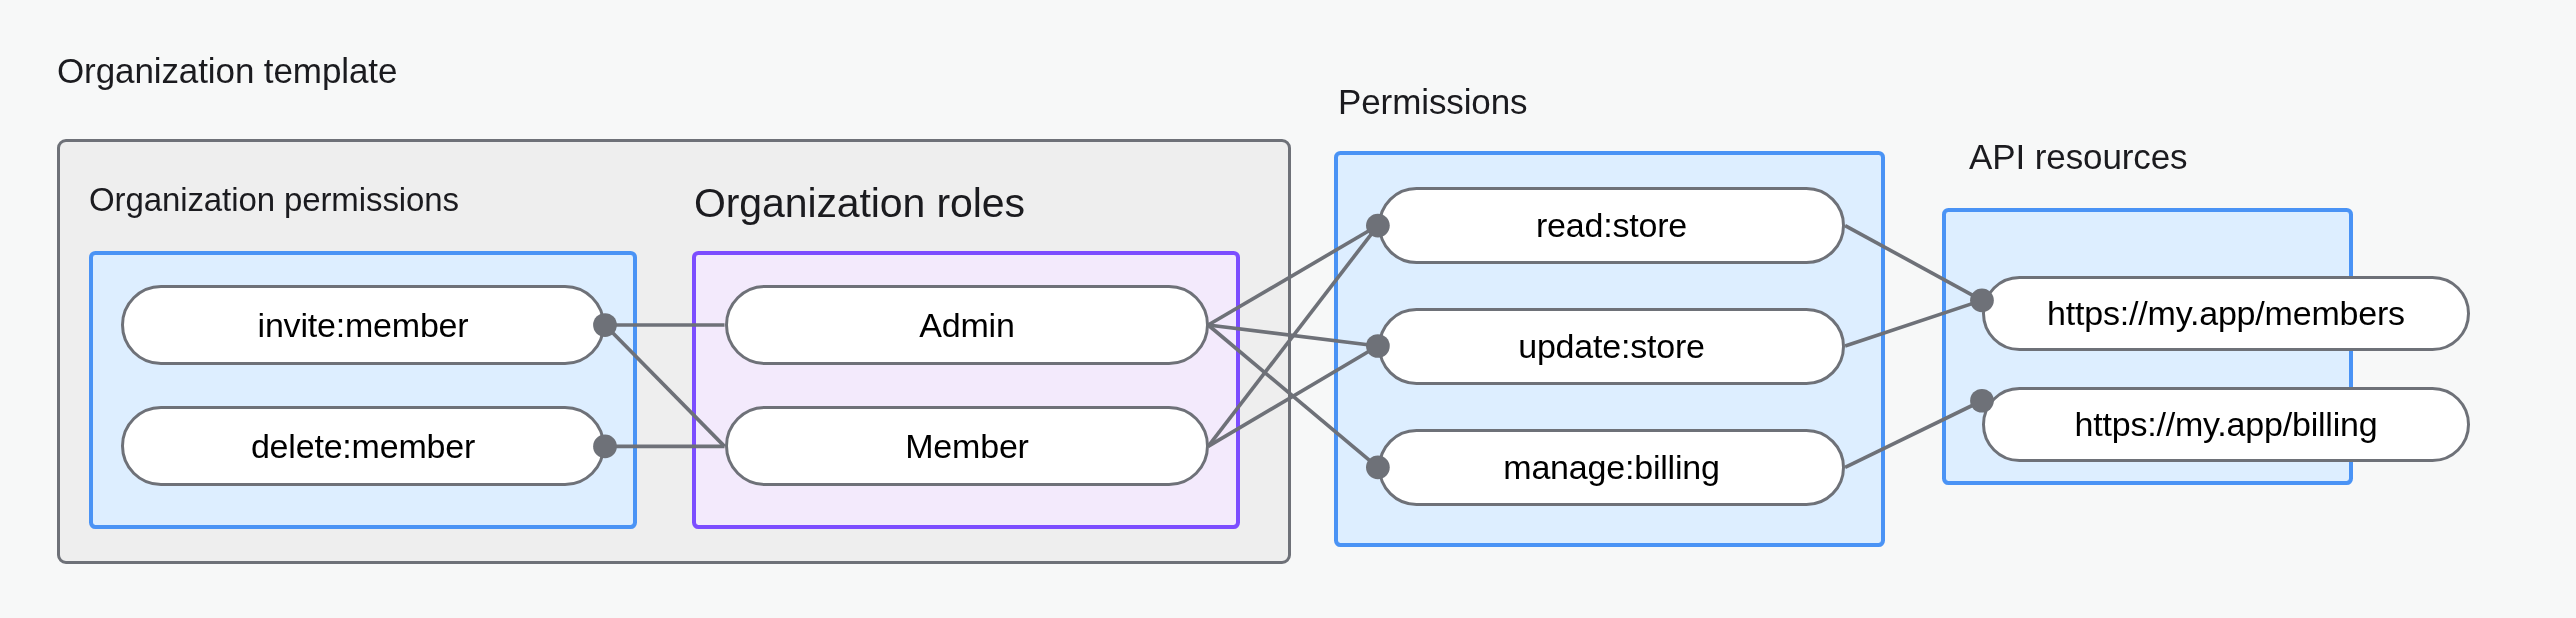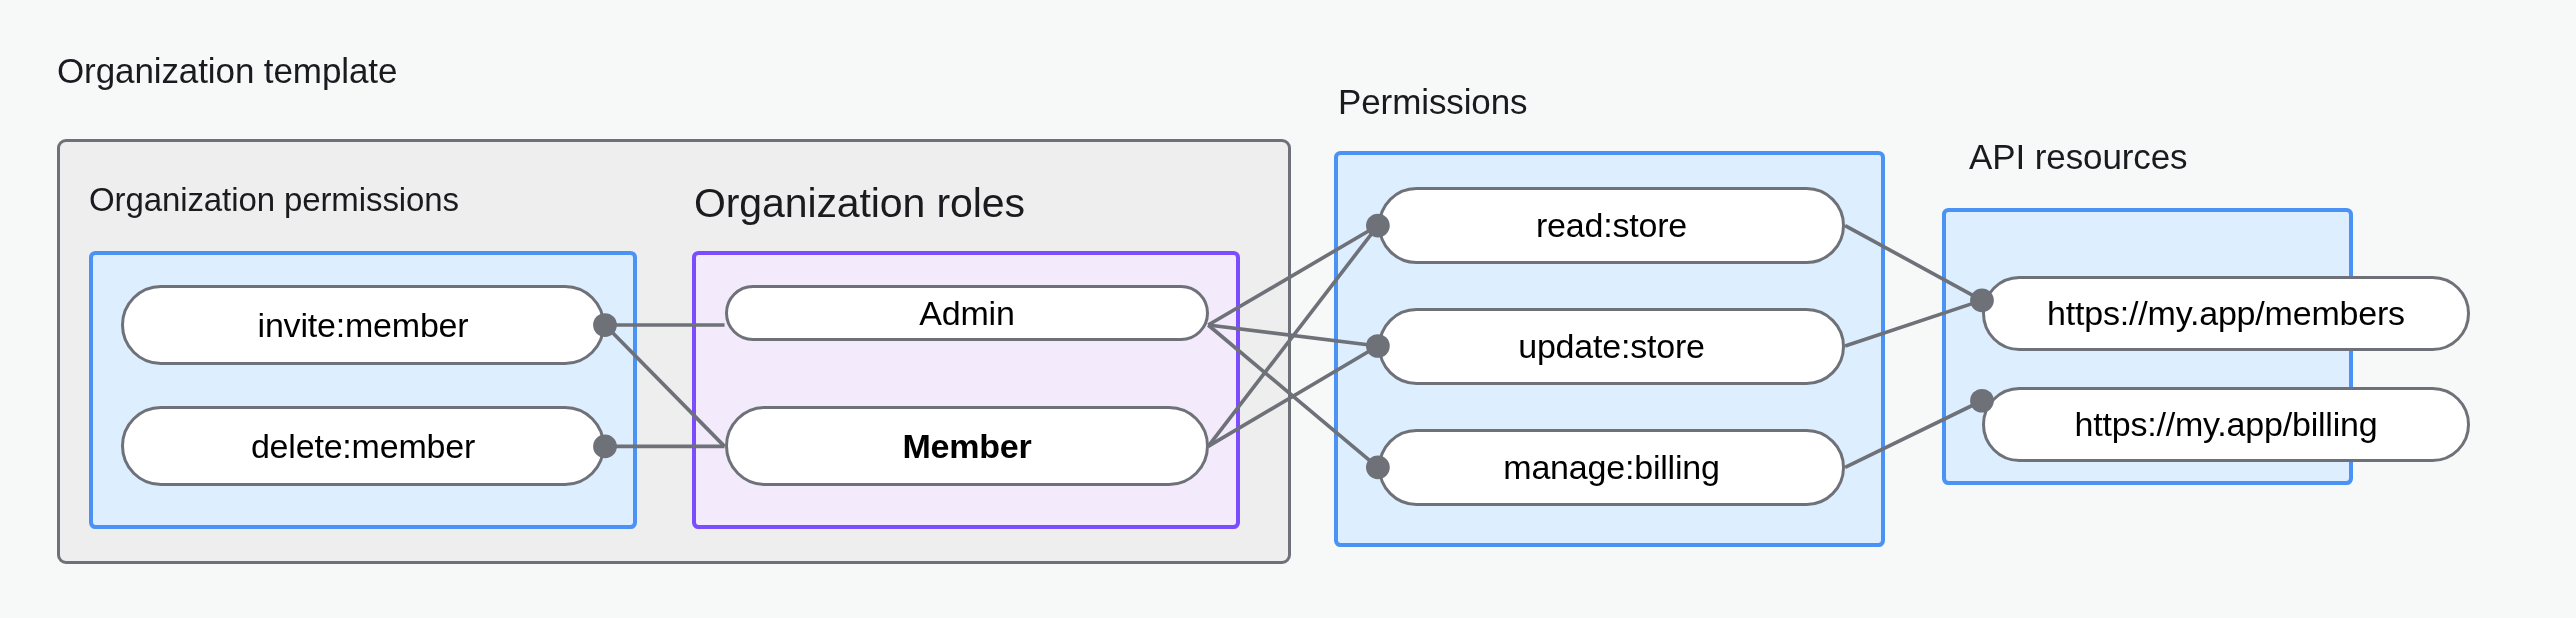--- a/index.html
+++ b/index.html
@@ -101,7 +101,7 @@
 
   <div class="panel purple" style="left:692px; top:251px; width:548px; height:278px;"></div>
 
-  <div class="pill" style="left:725px; top:285px; width:484px; height:56px;">Admin</div>
+  <div class="pill" style="left:725px; top:285px; width:484px; height:80px;">Admin</div>
 
   <div class="pill" style="left:725px; top:406px; width:484px; height:80px;font-weight:bold;">Member</div>
 

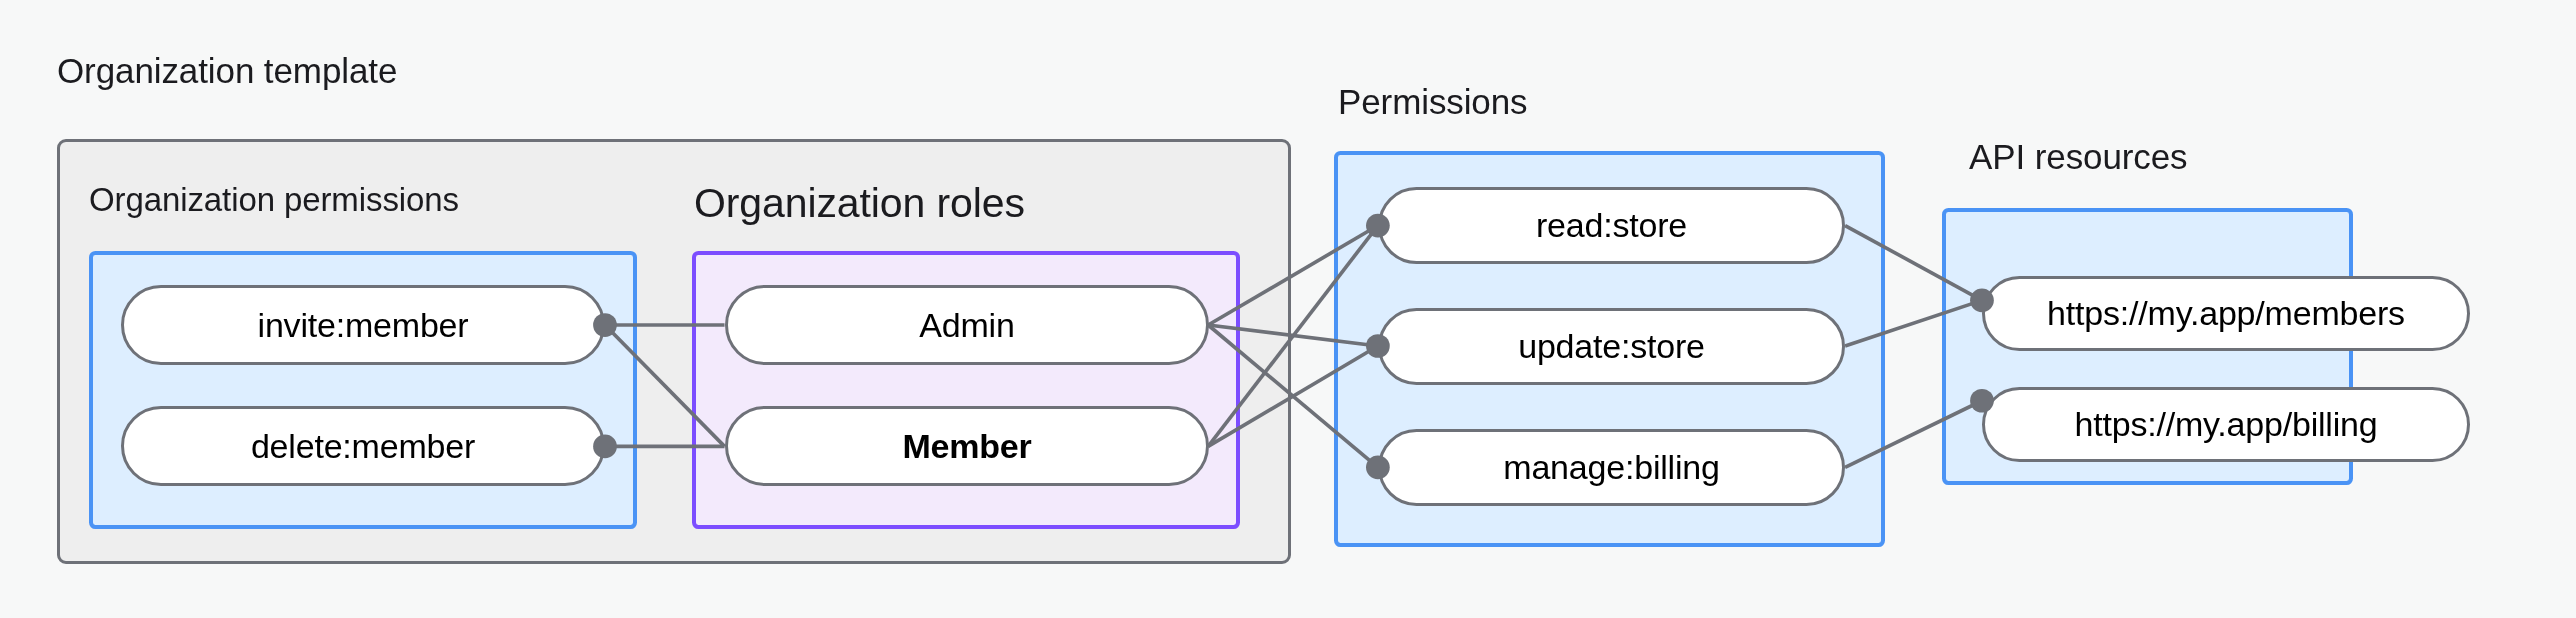--- a/index.html
+++ b/index.html
@@ -103,7 +103,7 @@
 
   <div class="pill" style="left:725px; top:285px; width:484px; height:80px;">Admin</div>
 
-  <div class="pill" style="left:725px; top:406px; width:484px; height:80px;font-weight:bold;">Member</div>
+  <div class="pill" style="left:725px; top:406px; width:484px; height:80px;">Member</div>
 
   <div class="group-label" style="left:1338px; top:84px;">Permissions</div>
 

